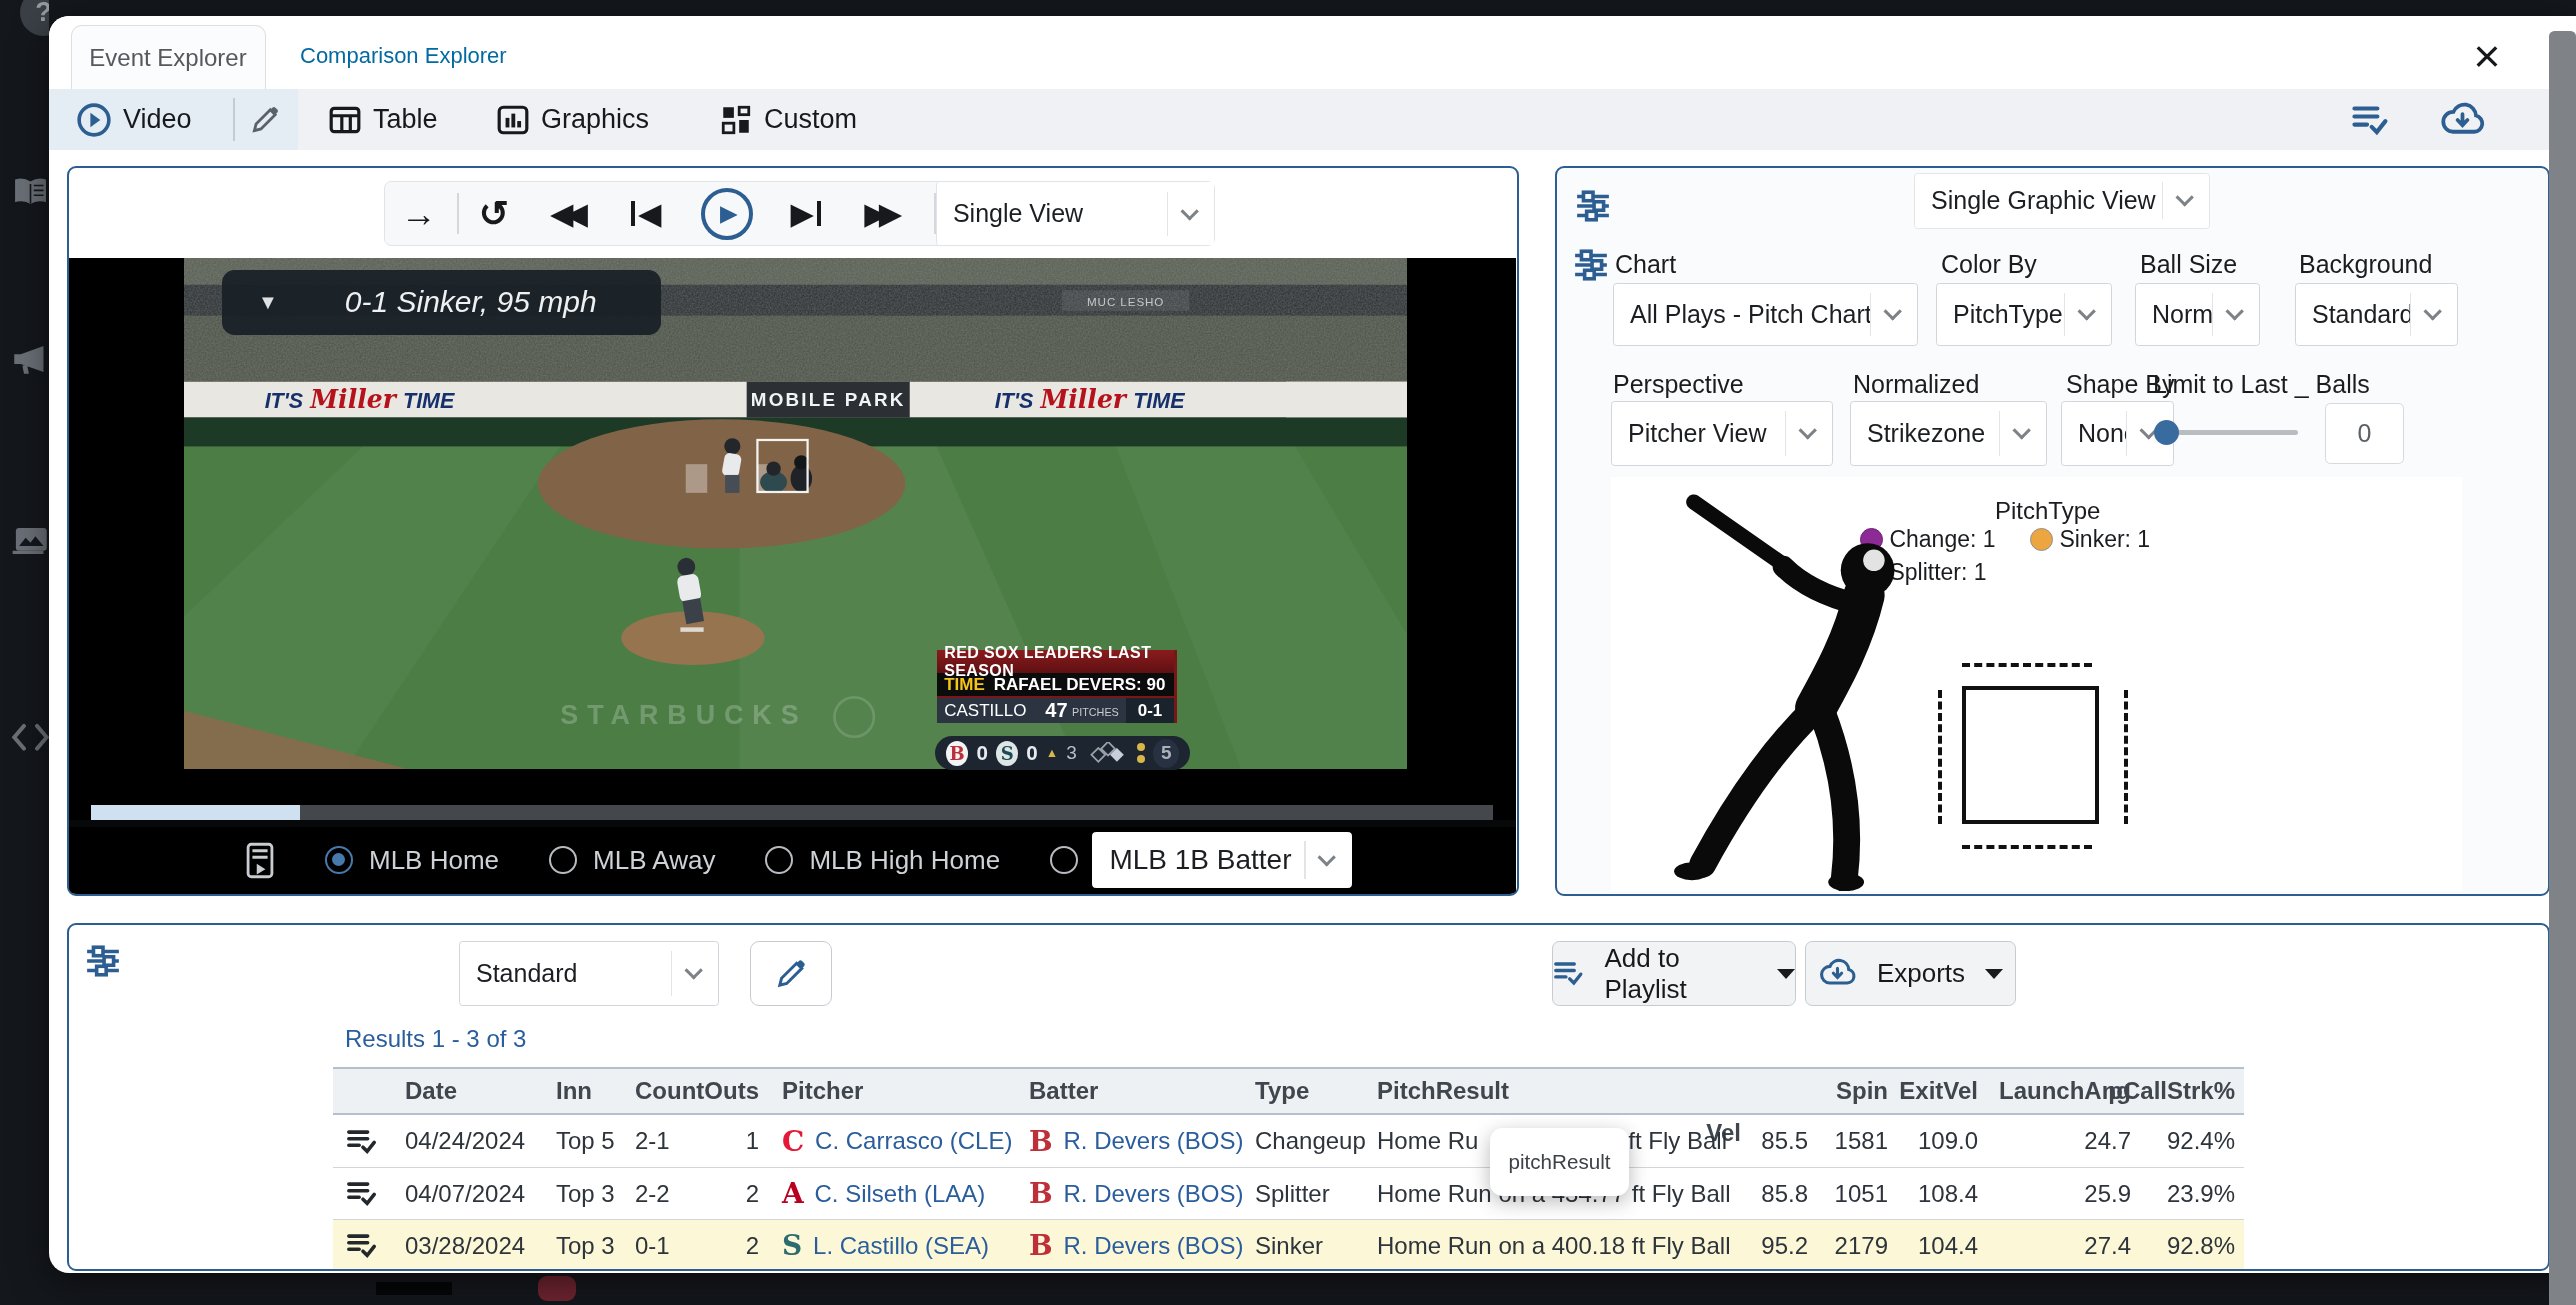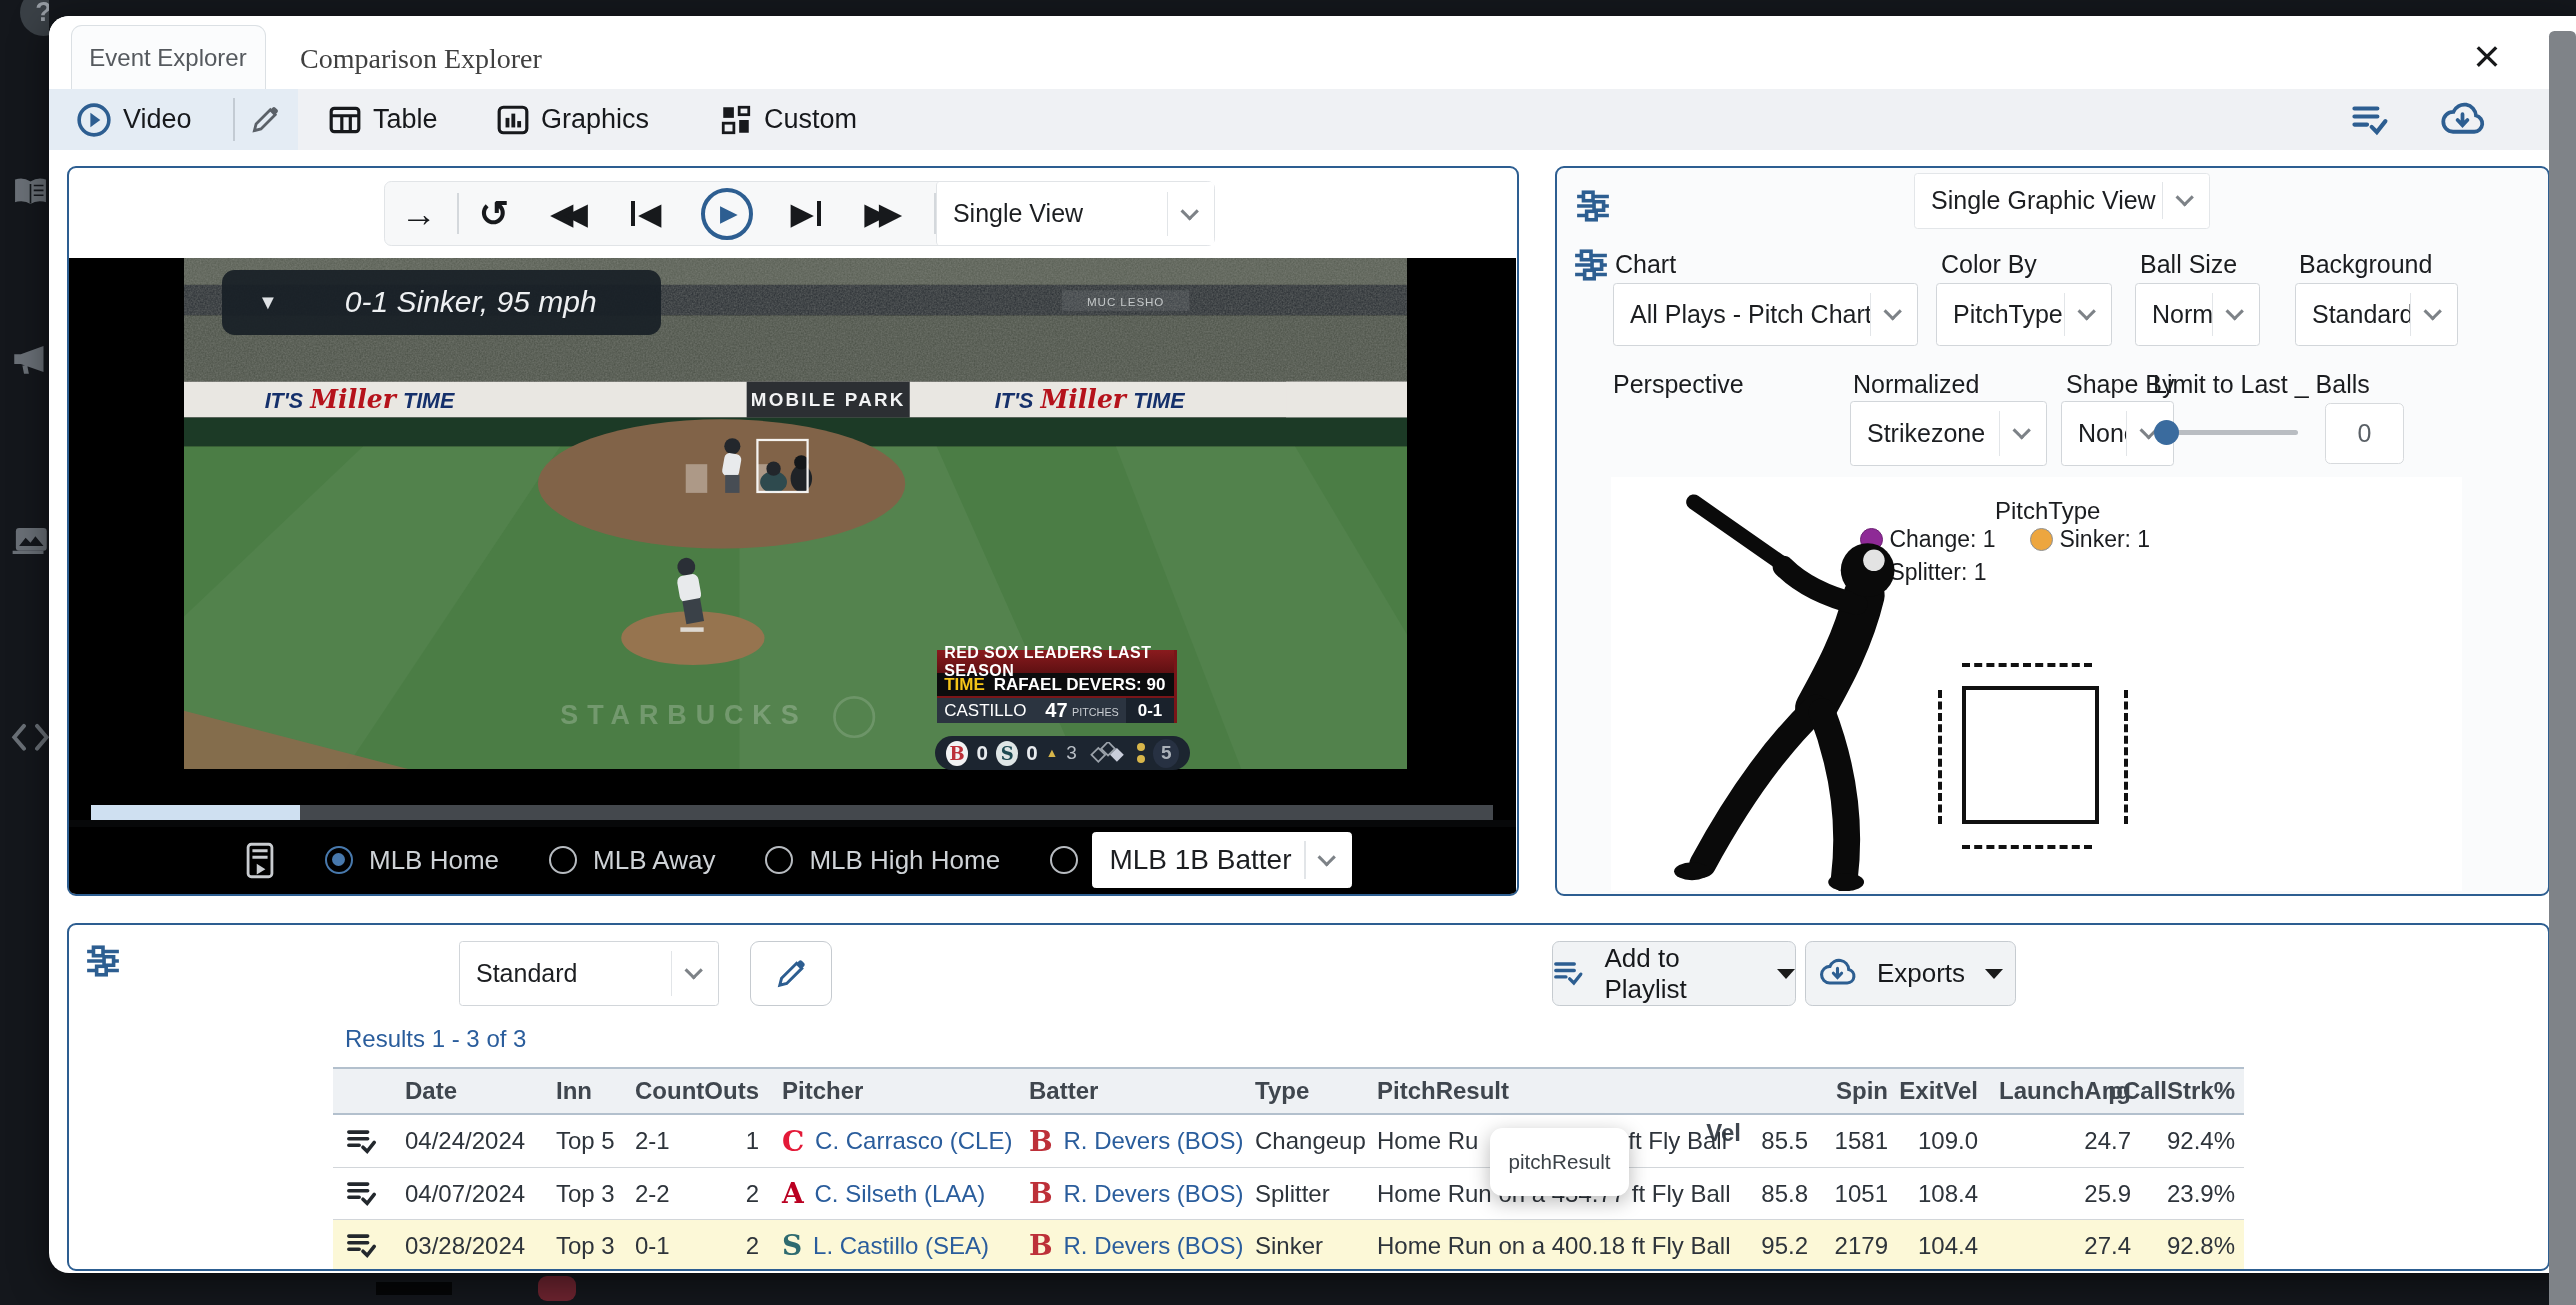--- a/index.html
+++ b/index.html
@@ -17,7 +17,7 @@
 
   .tabbar { position:absolute; left:0; top:0; width:100%; height:73px; background:#fff; }
   .tab-active { position:absolute; left:21.5px; top:9px; width:195px; height:65px; background:#fbfcfd; border:1.8px solid #dbe0e4; border-bottom:none; border-radius:10.8px 10.8px 0 0; display:flex; align-items:center; justify-content:center; font-size:24px; color:#55595e; }
-  .tab-link { position:absolute; left:251px; top:27px; font-size:28px; color:#404040; cursor:pointer;font-family:Liberation Serif, serif; }
+  .tab-link { position:absolute; left:251px; top:27px; font-size:22px; color:#0369a1; cursor:pointer; }
   .close-x { position:absolute; left:2411px; top:12.5px; font-size:47px; color:#17181a; width:54px; height:54px; display:flex; align-items:center; justify-content:center; cursor:pointer; }
 
   .toolbar { position:absolute; left:0; top:73px; width:100%; height:61px; background:#eff1f4; display:flex; align-items:center; }

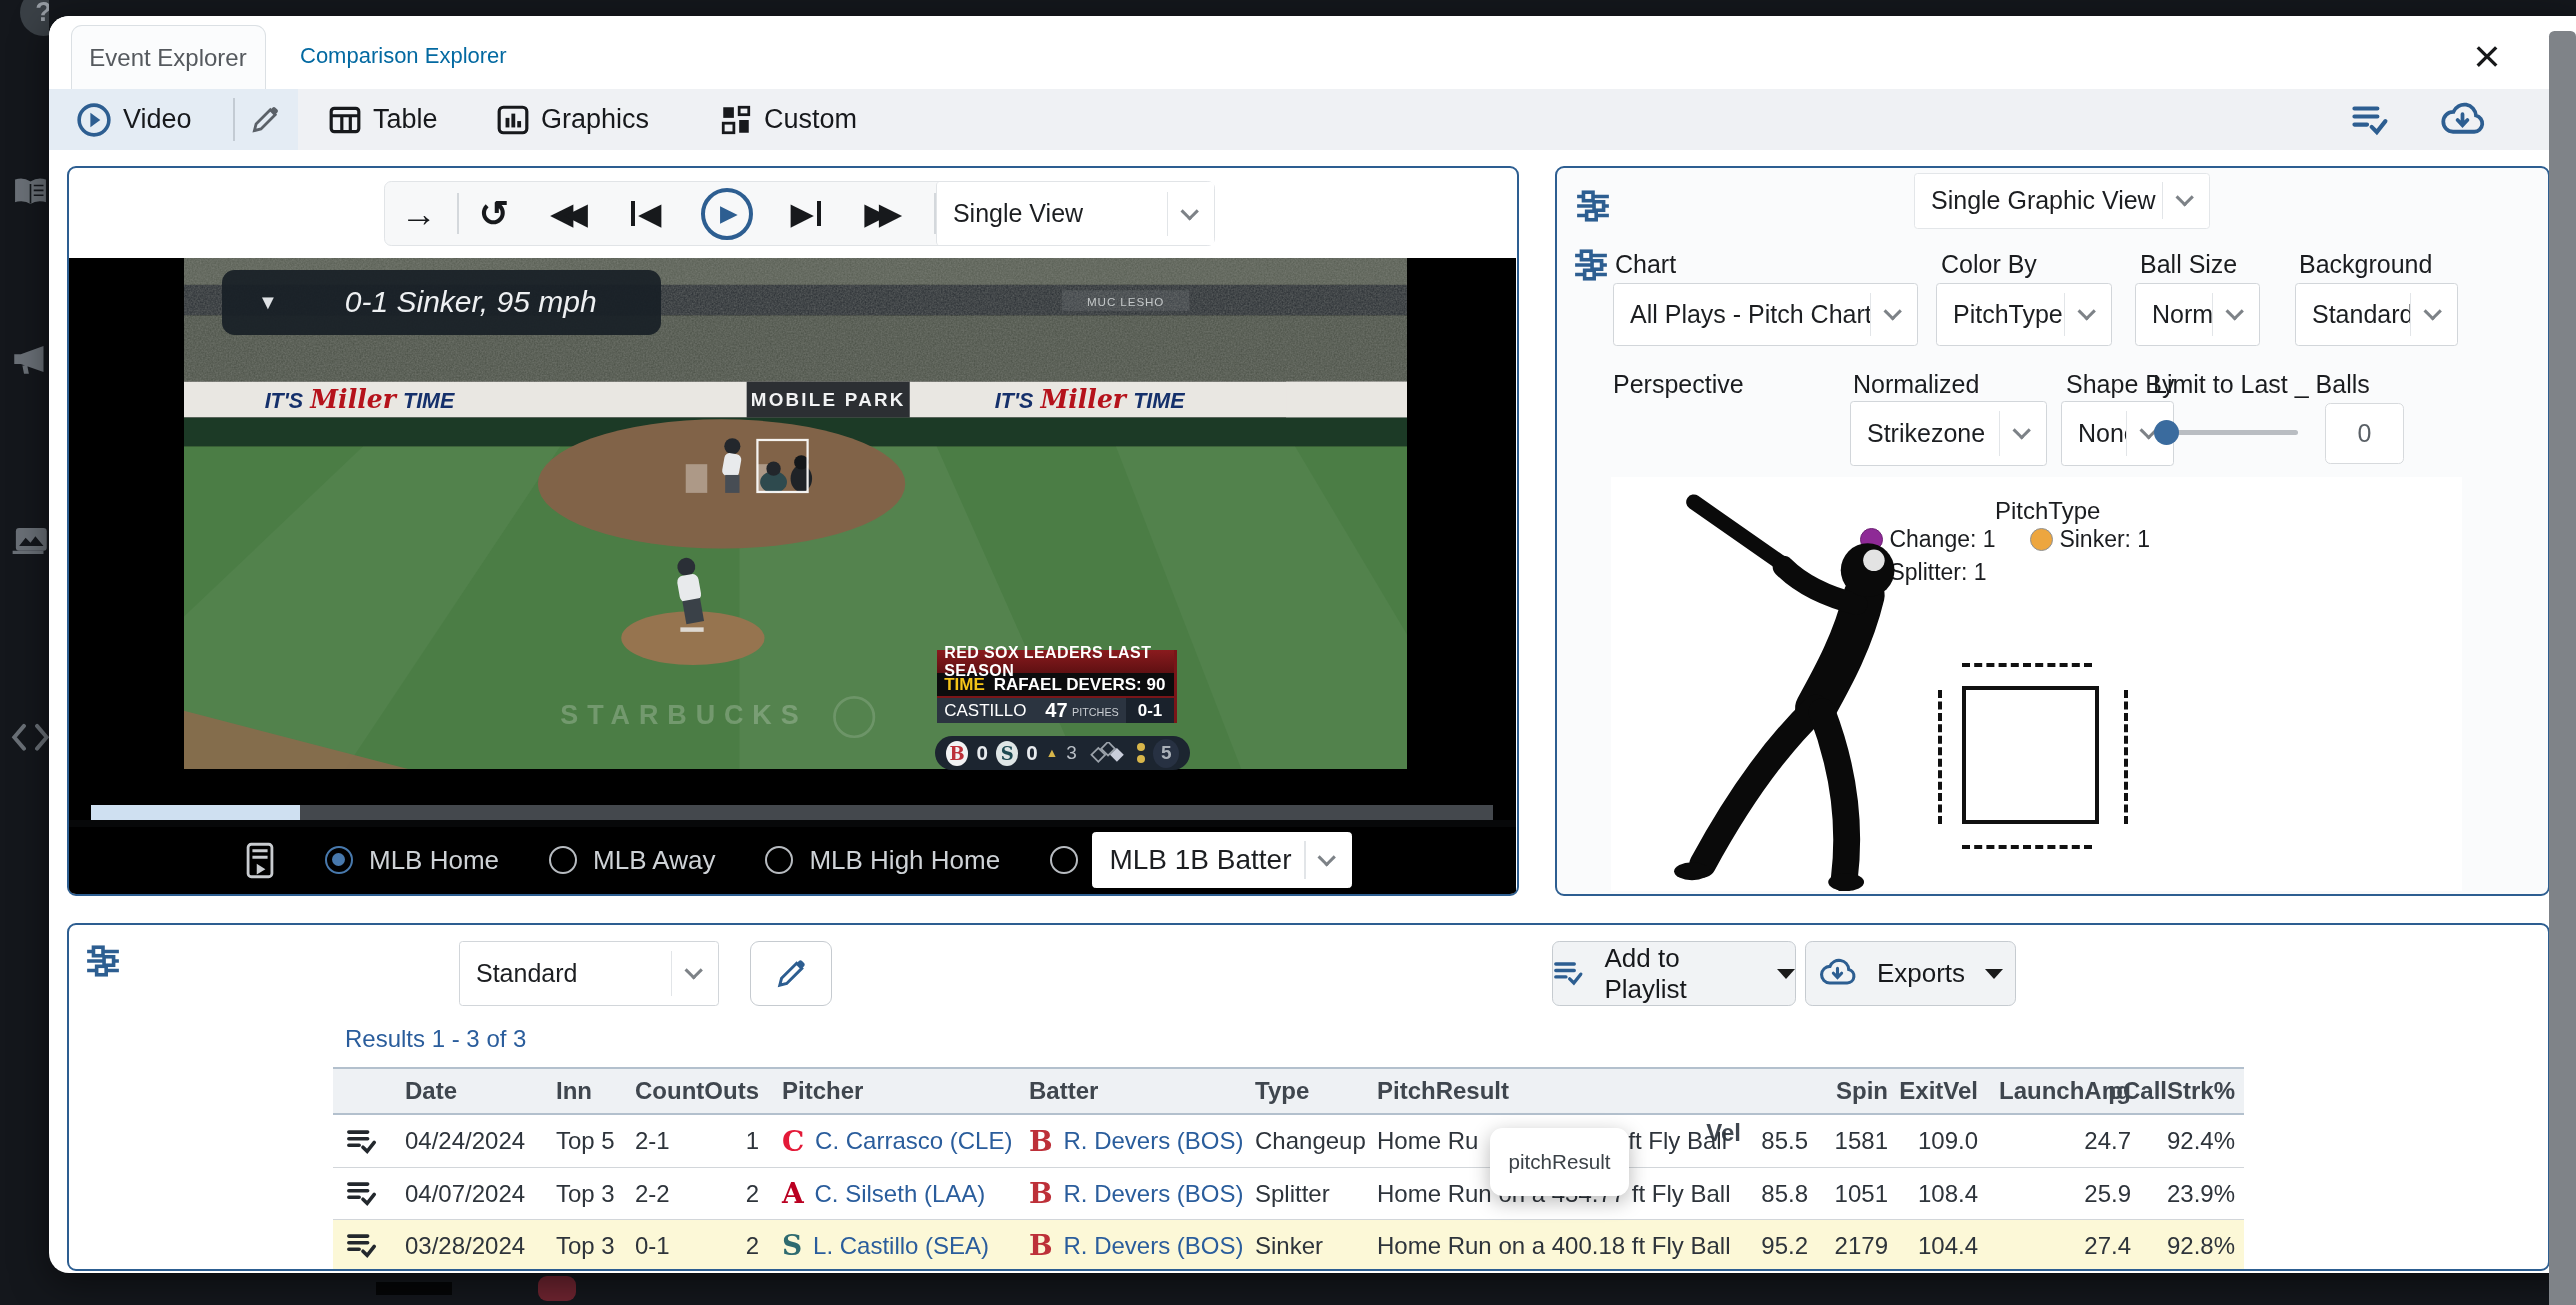--- a/index.html
+++ b/index.html
@@ -453,6 +453,11 @@
       </div>
 
       <span class="glabel" style="left:56px;top:202px">Perspective</span>
+      <div class="dd abs" style="left:54px;top:233px;width:222px;height:65px">
+        <span class="dd-text">Pitcher View</span>
+          <span class="dd-sep"></span>
+          <span class="chev"></span>
+      </div>
       <span class="glabel" style="left:296px;top:202px">Normalized</span>
       <div class="dd abs" style="left:293px;top:233px;width:197px;height:65px">
         <span class="dd-text">Strikezone</span>

